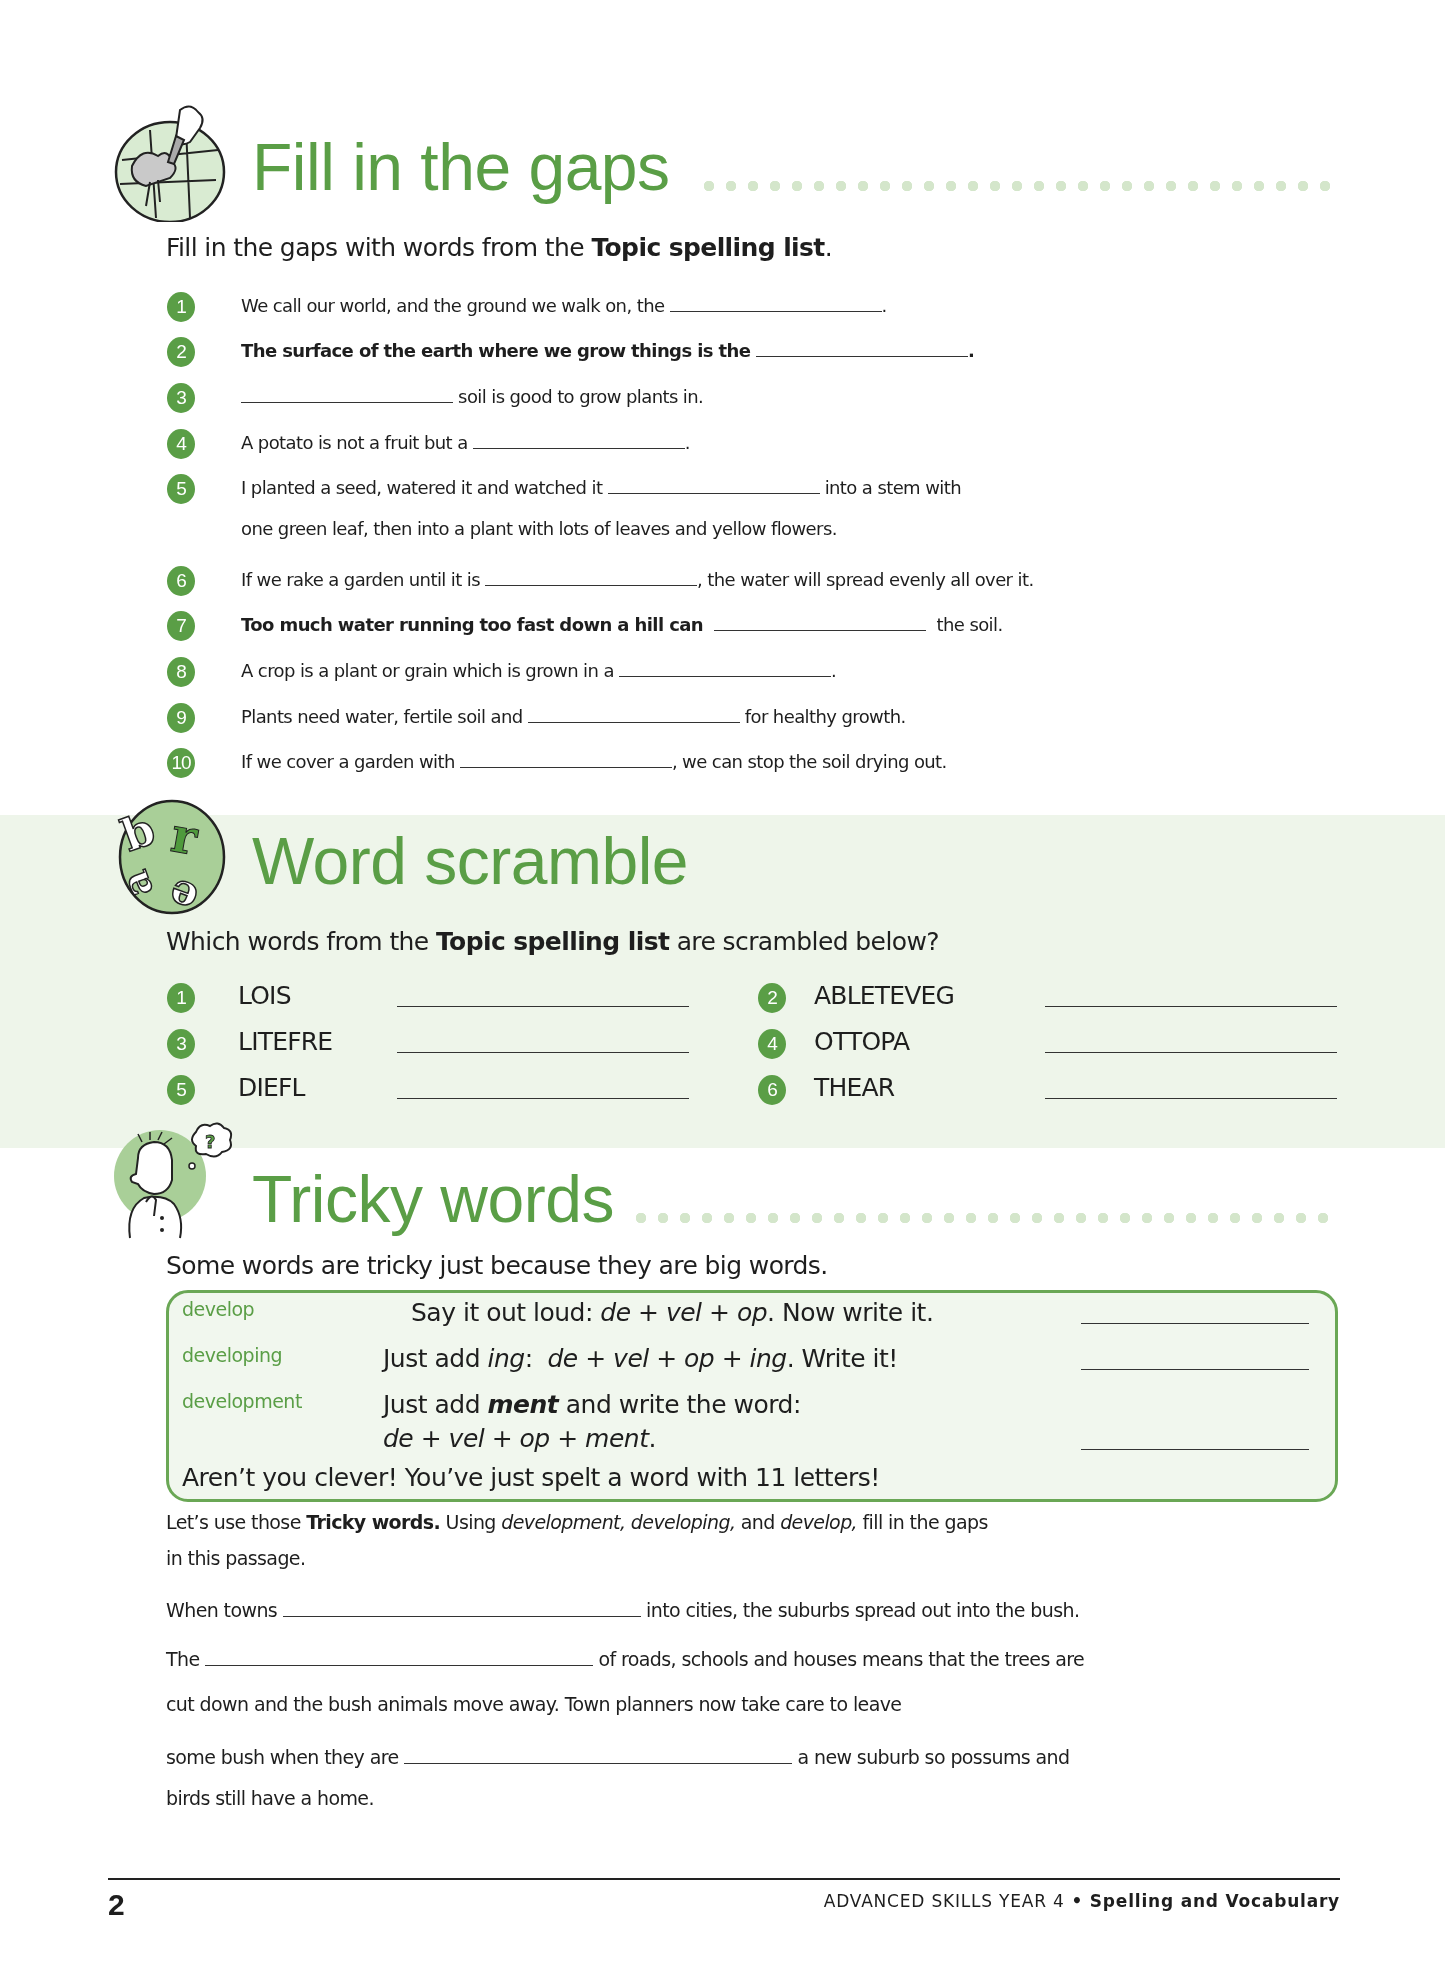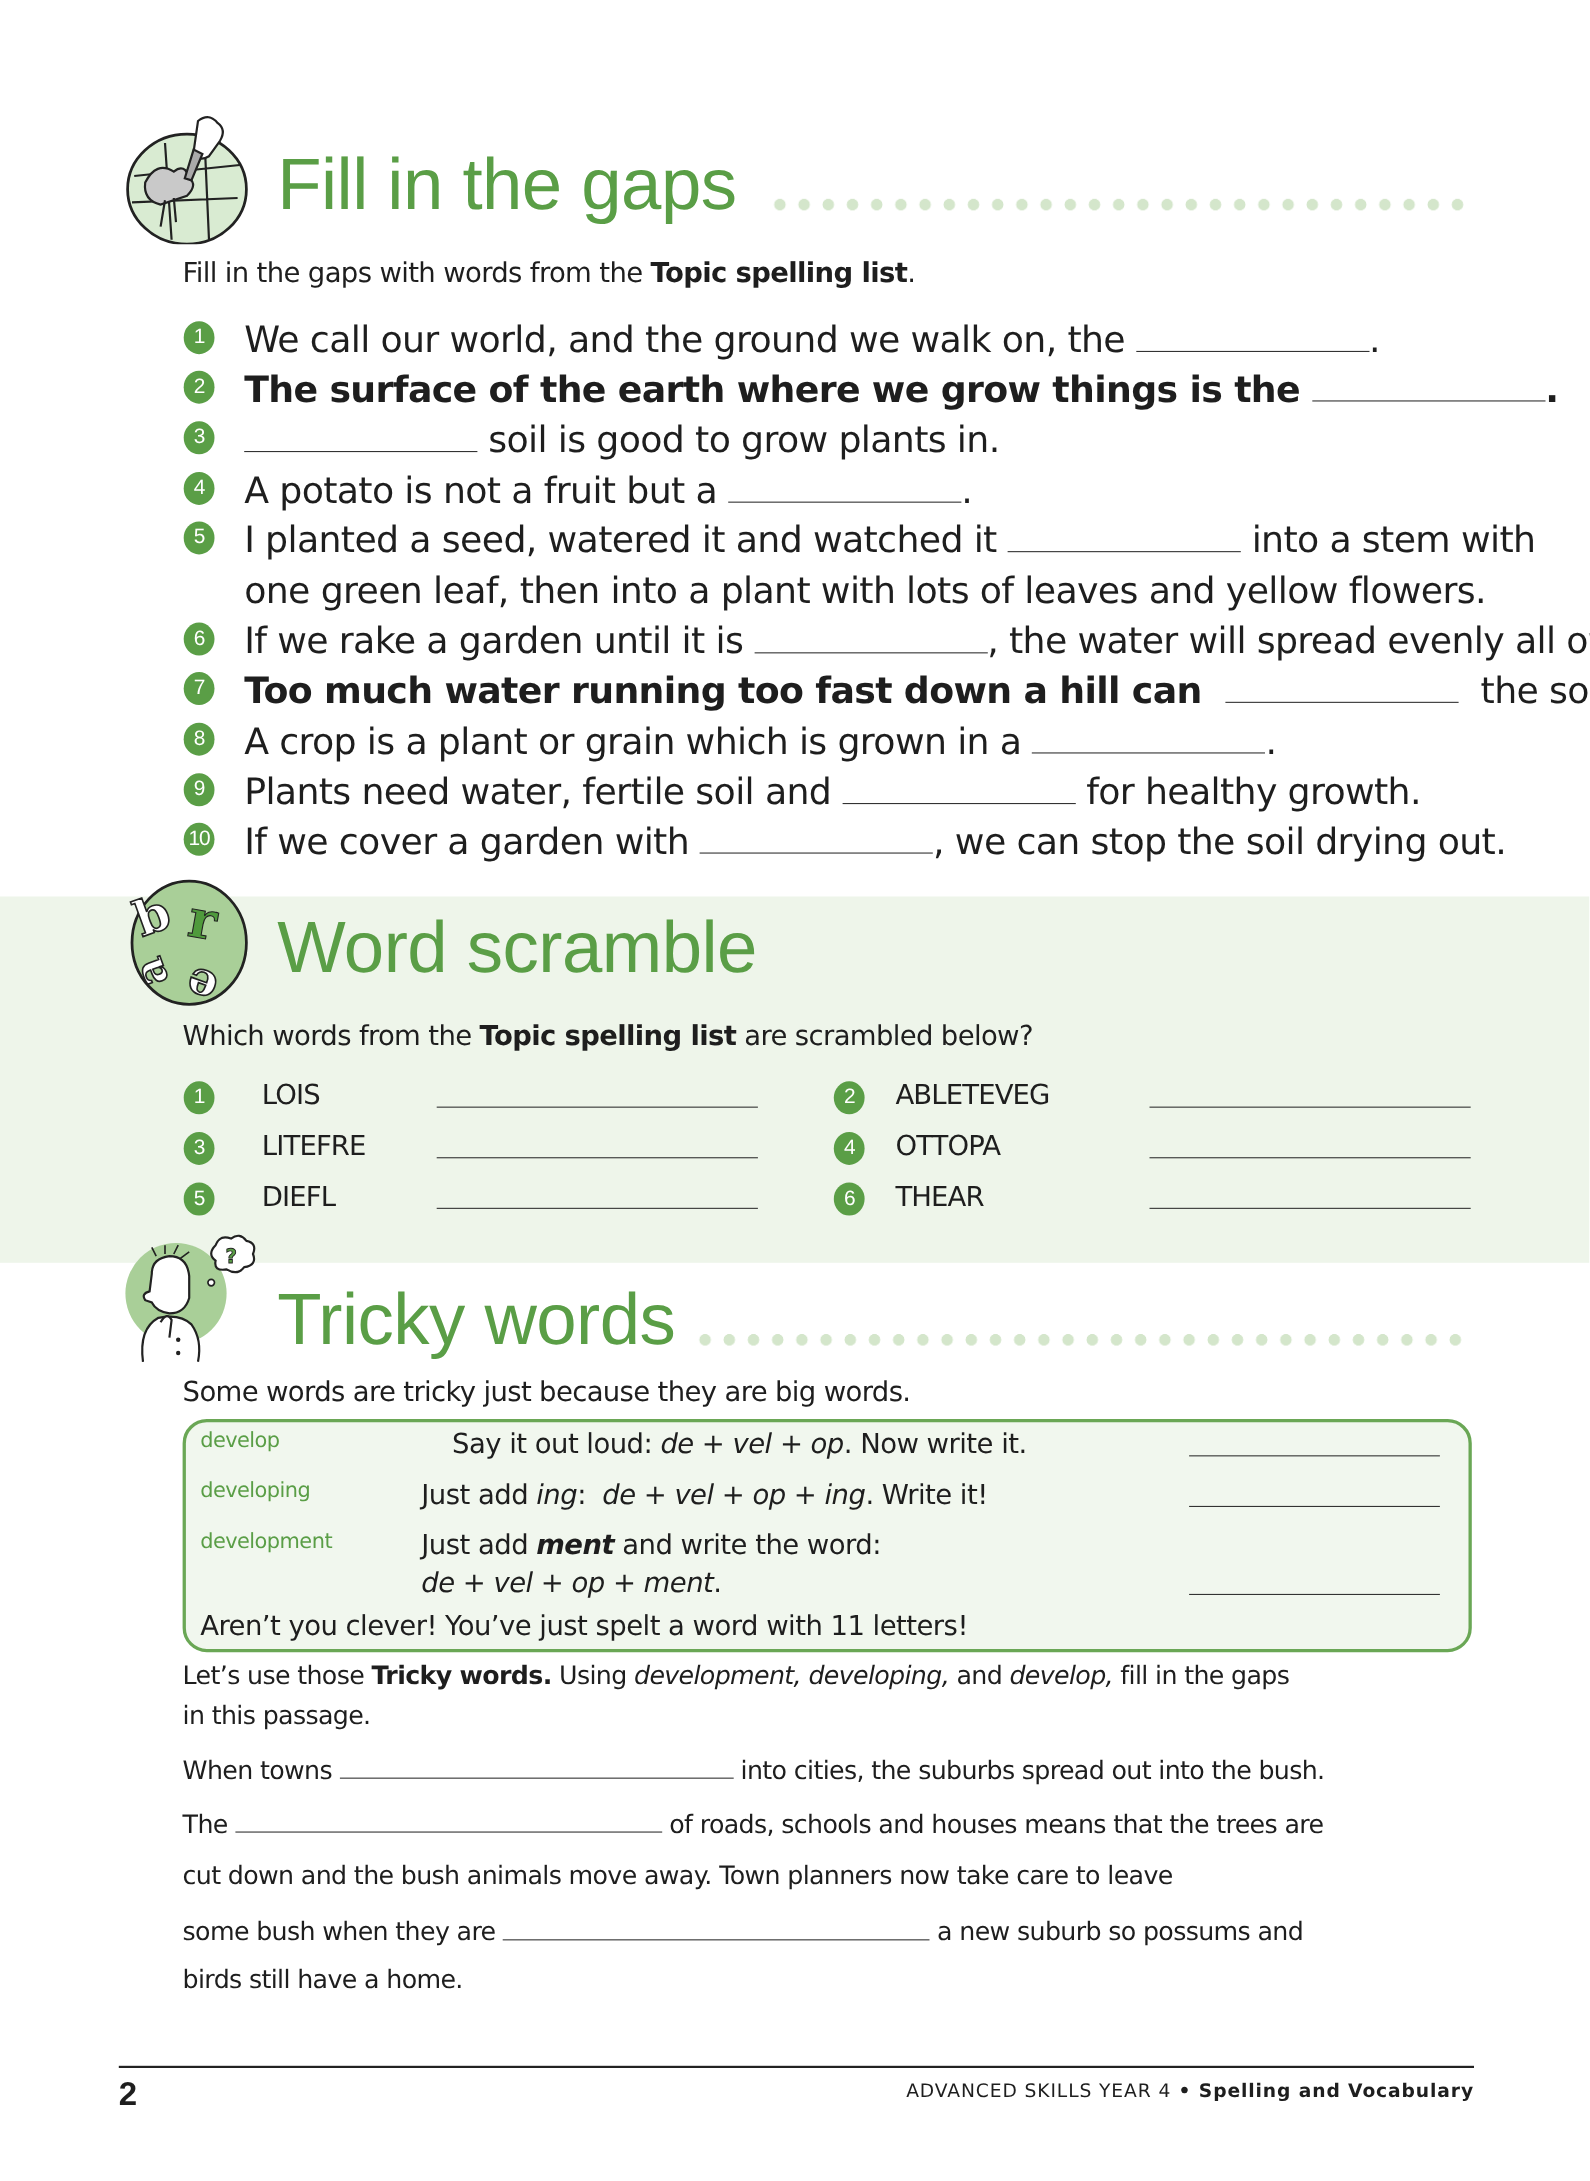--- a/index.html
+++ b/index.html
@@ -48,8 +48,8 @@
 
     .q-line {
       position: absolute;
-      left: 222px;
-      font-size: 33px;
+      left: 241px;
+      font-size: 18px;
       letter-spacing: -0.6px;
       white-space: nowrap;
       line-height: 1;

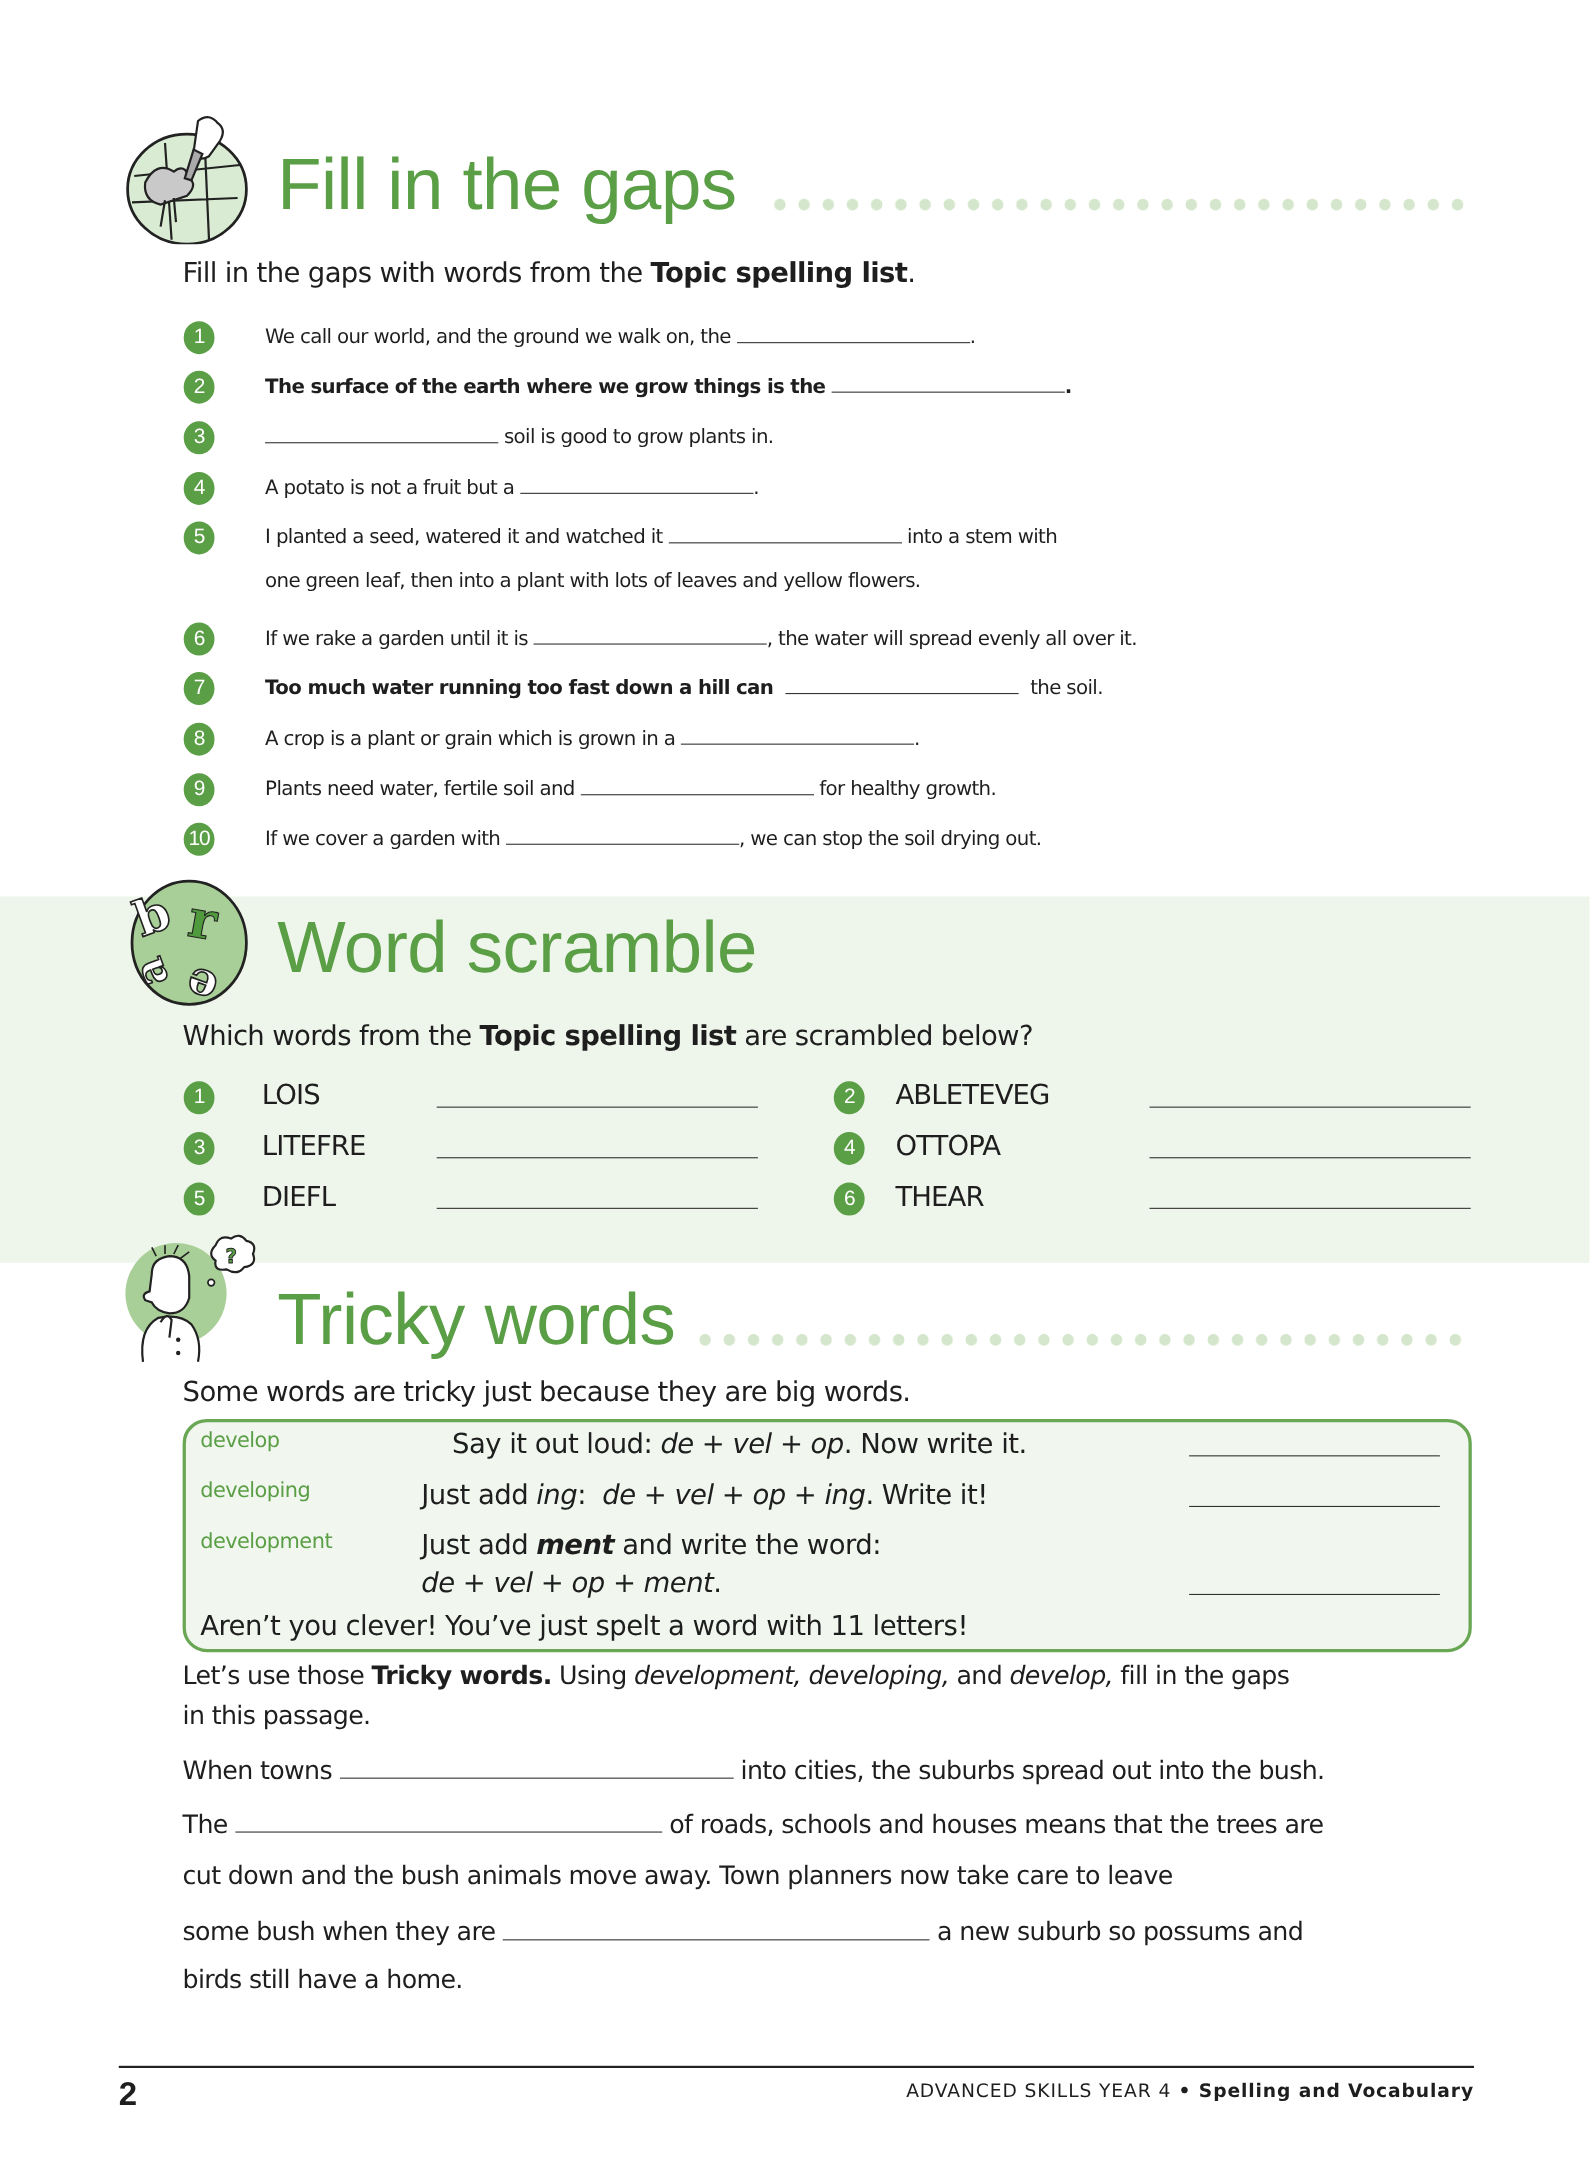--- a/index.html
+++ b/index.html
@@ -114,7 +114,7 @@
     .passage {
       position: absolute;
       left: 166px;
-      font-size: 23px;
+      font-size: 19px;
       letter-spacing: -0.6px;
       white-space: nowrap;
       line-height: 1;

